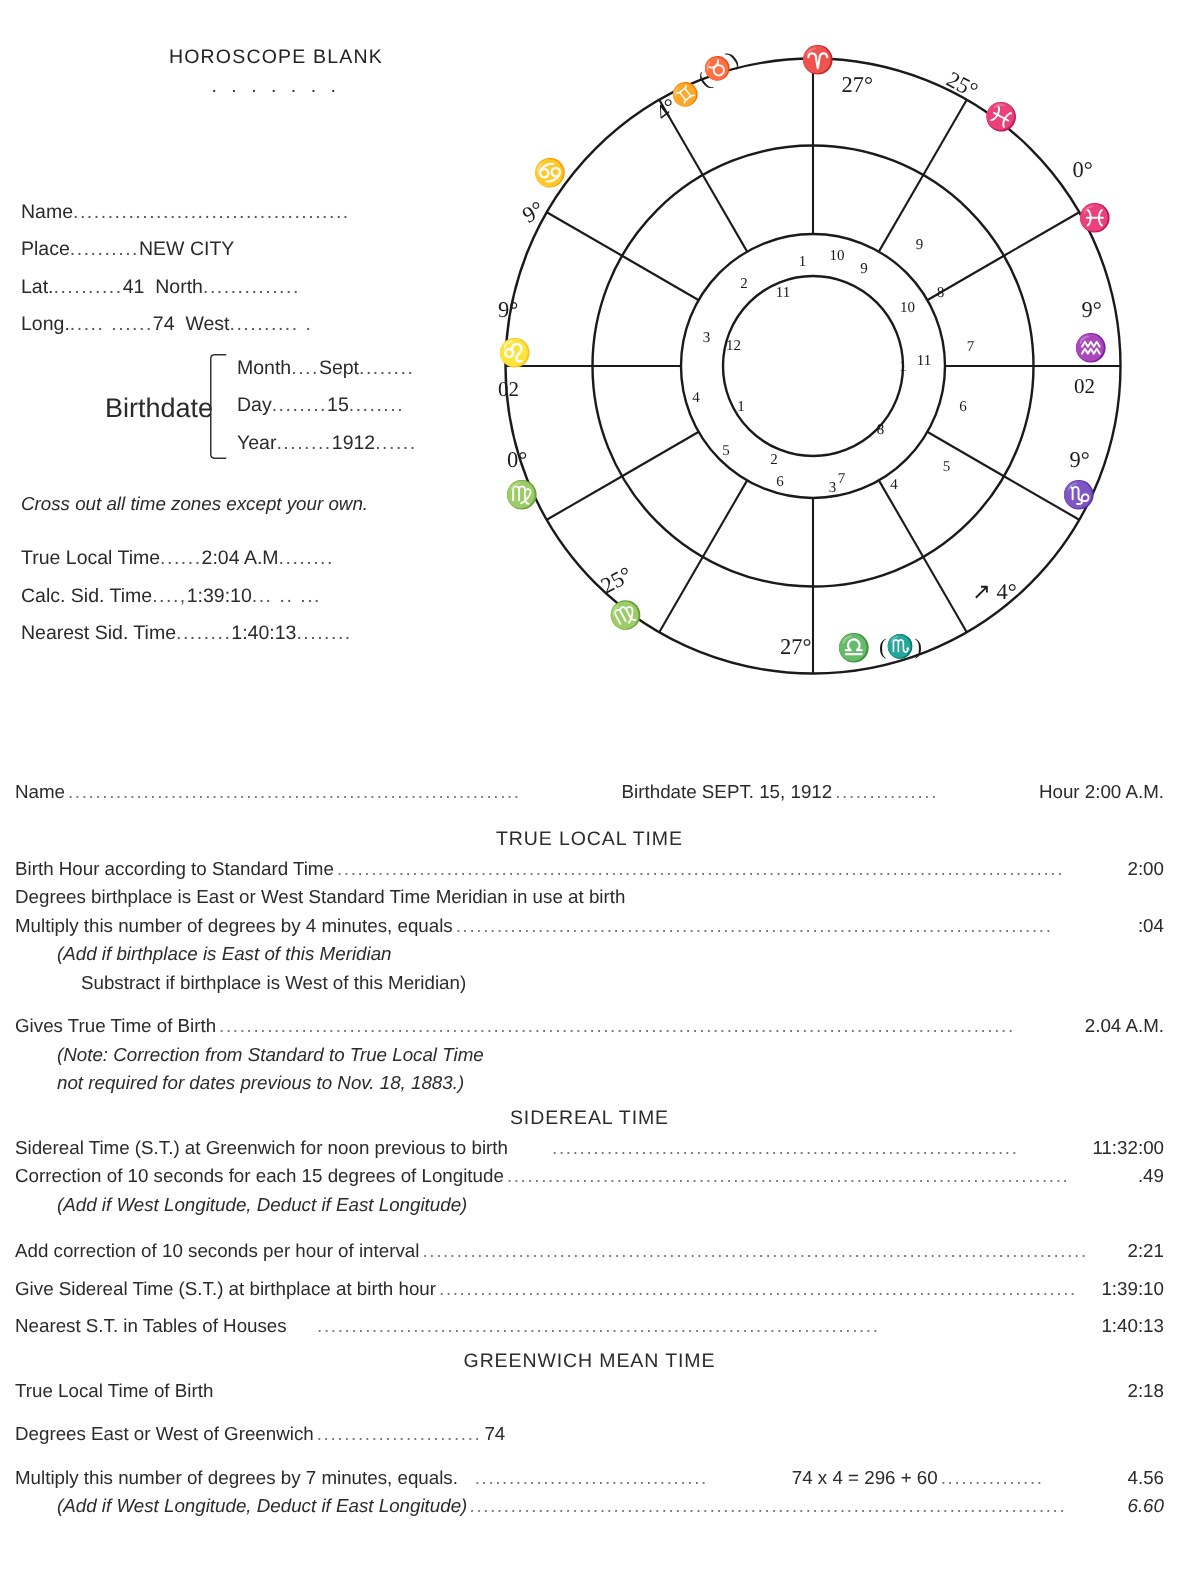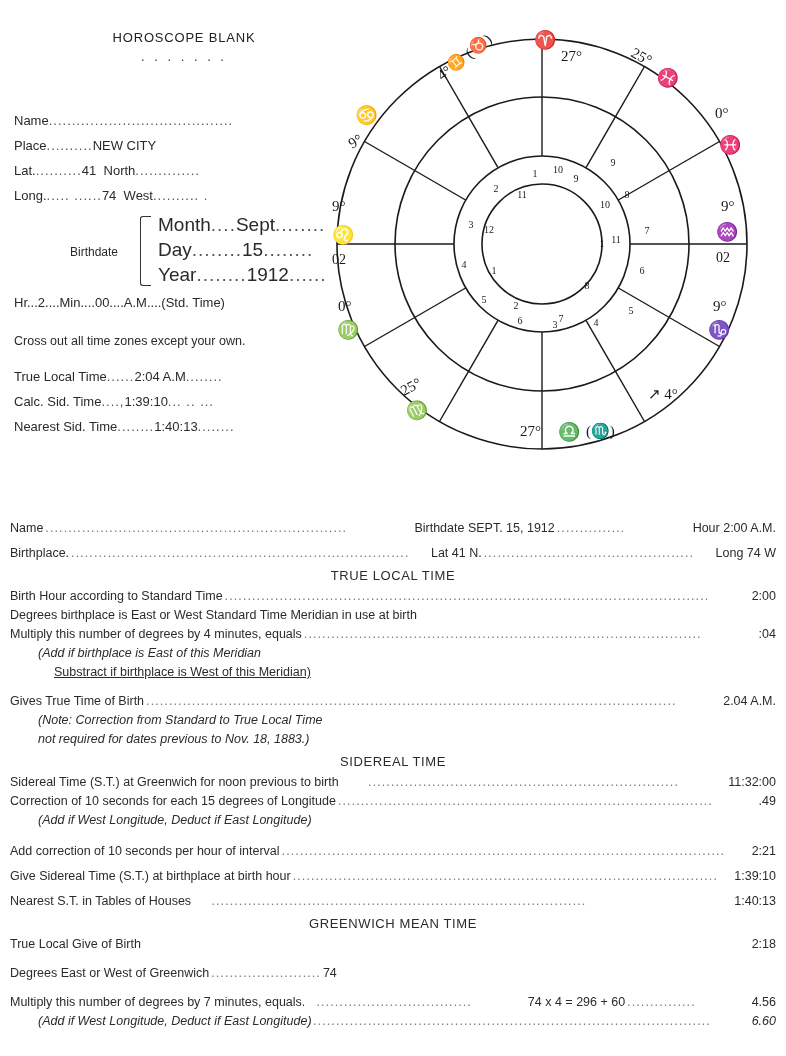--- a/index.html
+++ b/index.html
@@ -44,7 +44,7 @@
     color: #333;
   }
   .form-lines {
-    margin-top: 44px;
+    margin-top: 64px;
     font-size: 13px;
     line-height: 25px;
     color: #2a2a2a;

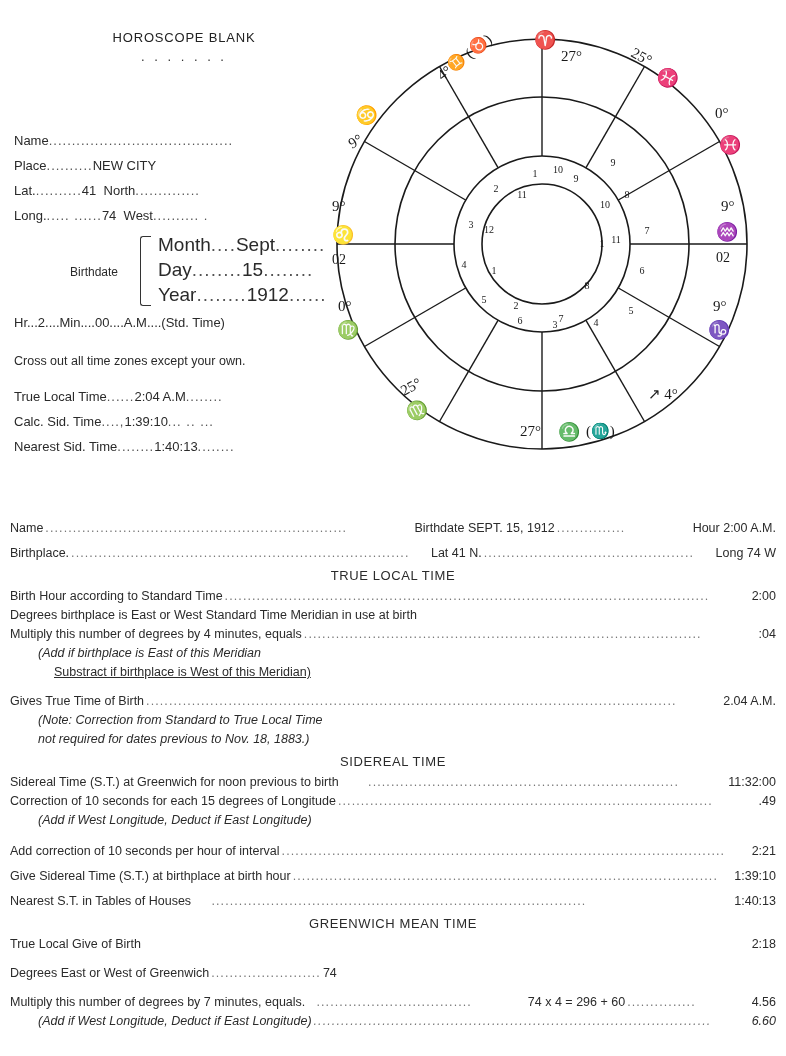--- a/index.html
+++ b/index.html
@@ -82,7 +82,7 @@
     position: absolute;
     left: 144px;
     top: 0px;
-    font-size: 19px;
+    font-size: 13px;
     line-height: 25px;
   }
   .note-italic {

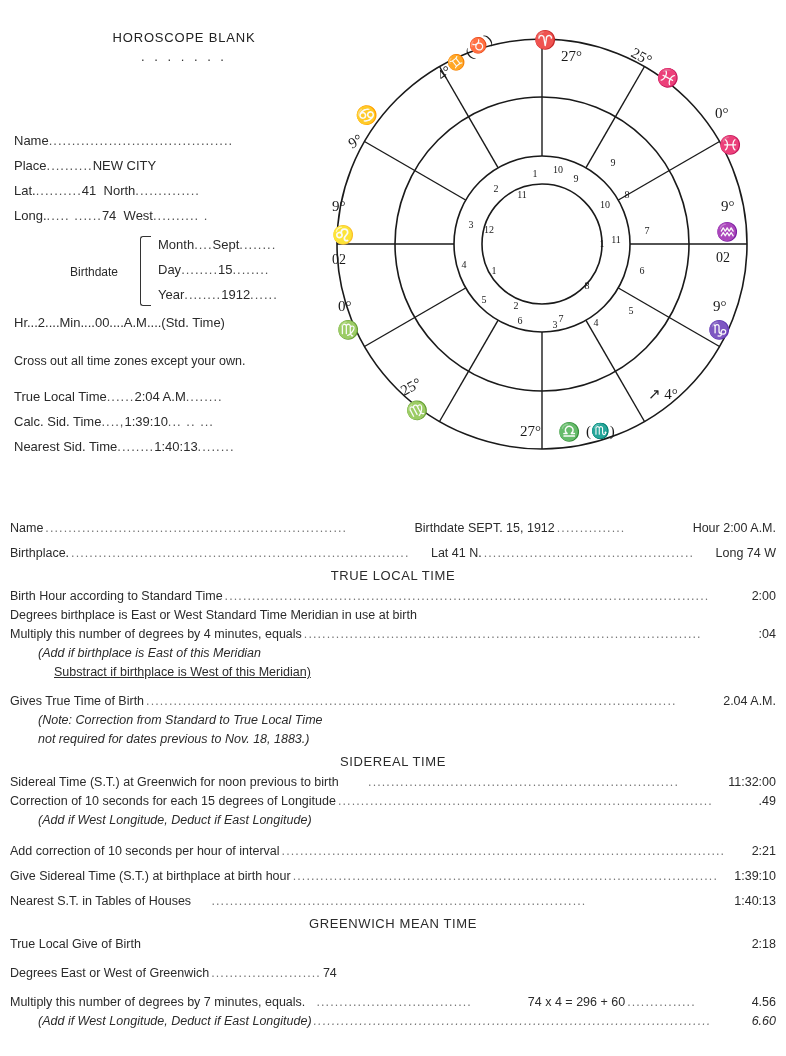--- a/index.html
+++ b/index.html
@@ -66,7 +66,7 @@
     position: absolute;
     left: 56px;
     top: 28px;
-    font-size: 12px;
+    font-size: 18px;
   }
   .brace {
     position: absolute;

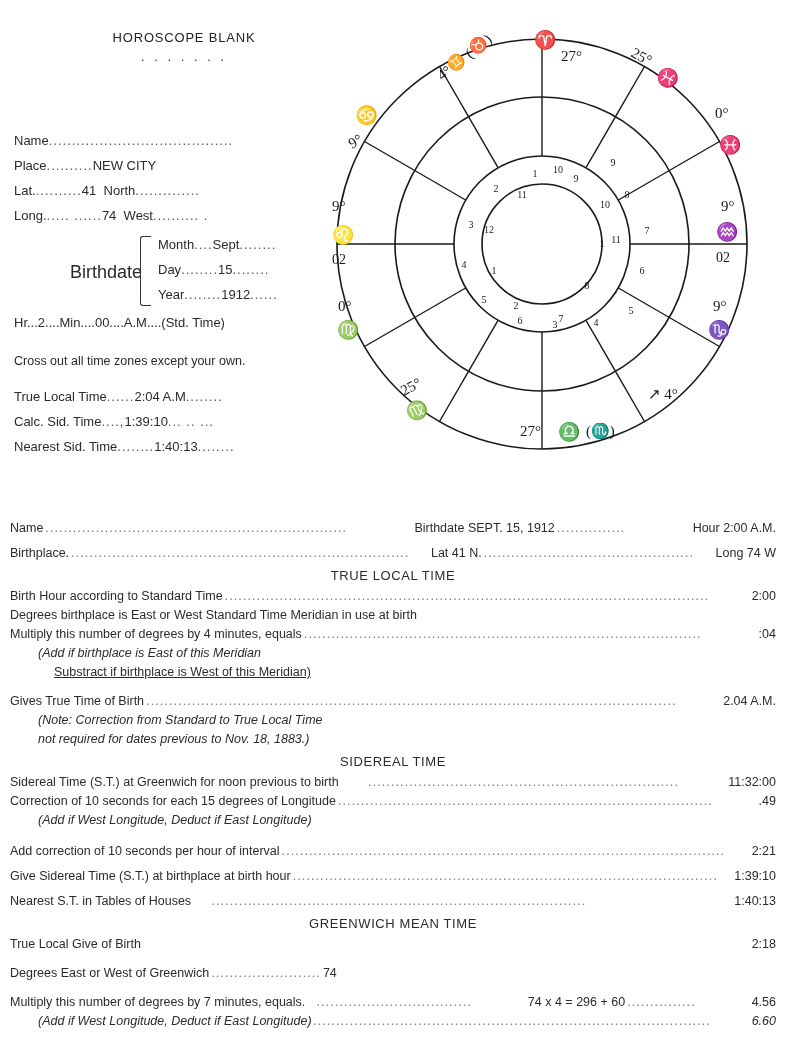--- a/index.html
+++ b/index.html
@@ -178,7 +178,6 @@
         </div>
       </div>
 
-      <div class="fl">Hr...2....Min....00....A.M....(Std. Time)</div>
 
       <div class="note-italic">Cross out all time zones except your own.</div>
 

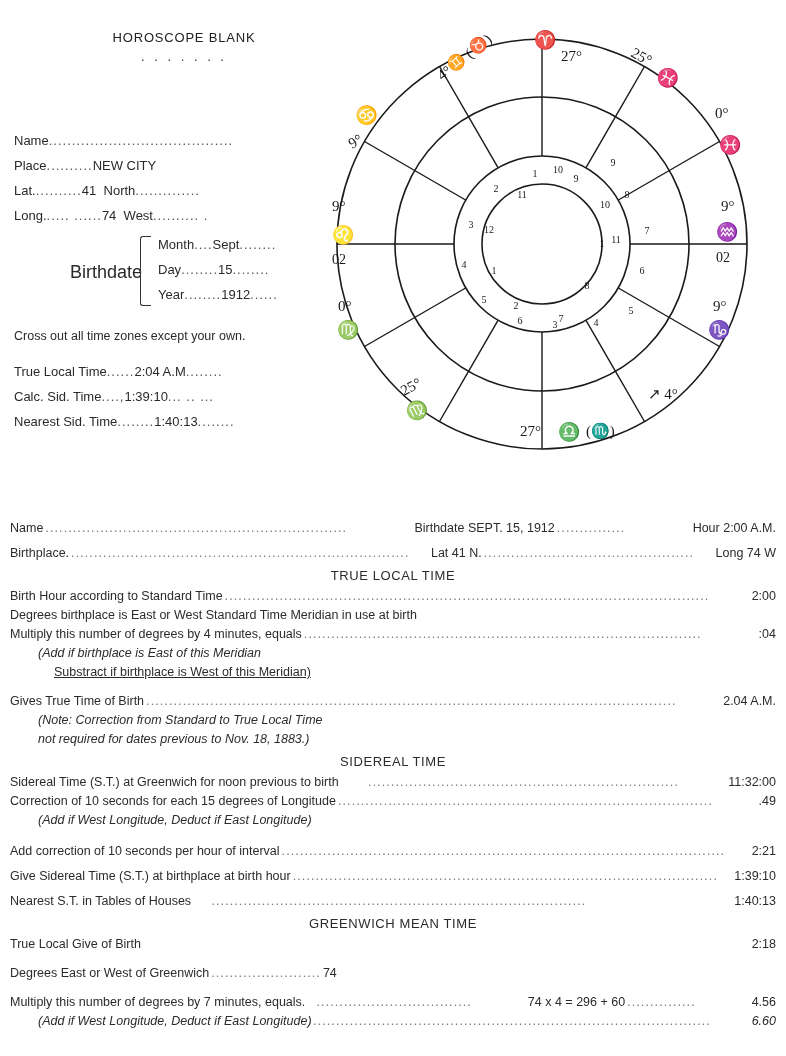--- a/index.html
+++ b/index.html
@@ -86,6 +86,7 @@
     line-height: 25px;
   }
   .note-italic {
+    font-style: italic;
     font-size: 12.5px;
     margin-top: 14px;
   }

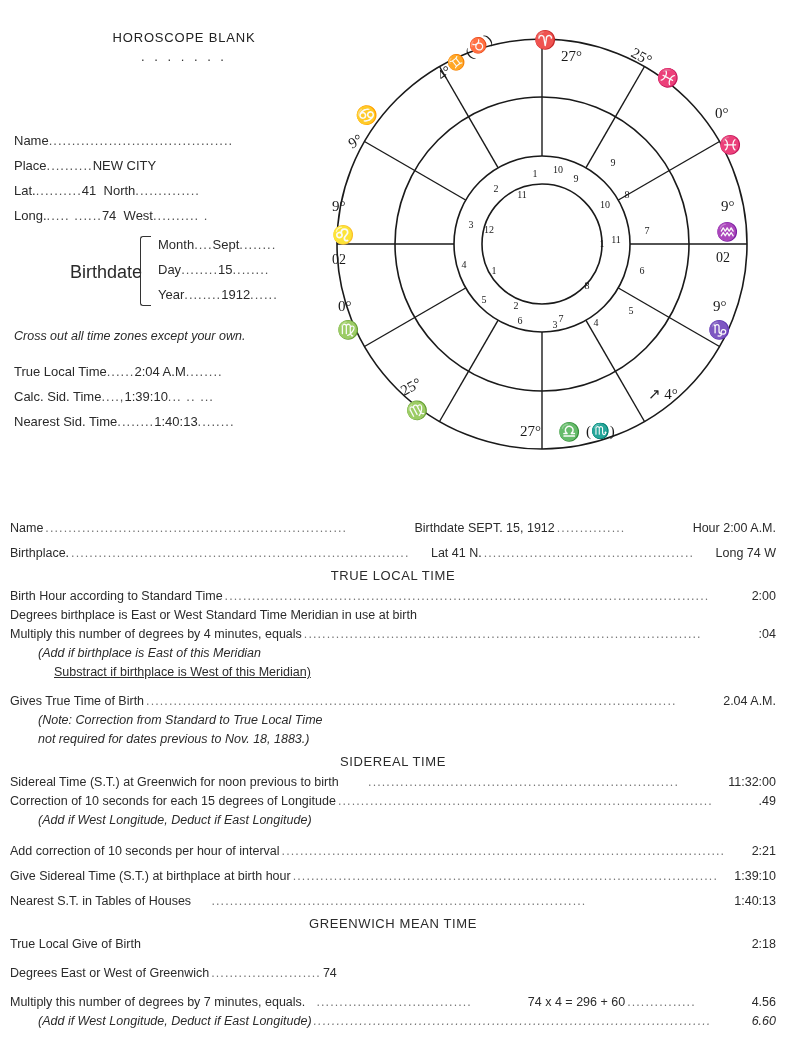--- a/index.html
+++ b/index.html
@@ -305,13 +305,6 @@
 
     <div class="sp6"></div>
 
-    <div class="row">
-      <span class="lbl">Birthplace.</span>
-      <span class="lead">..........................................................................</span>
-      <span class="val">Lat 41 N.</span>
-      <span class="lead">..............................................</span>
-      <span class="val">Long 74 W</span>
-    </div>
 
     <div class="center">TRUE LOCAL TIME</div>
 

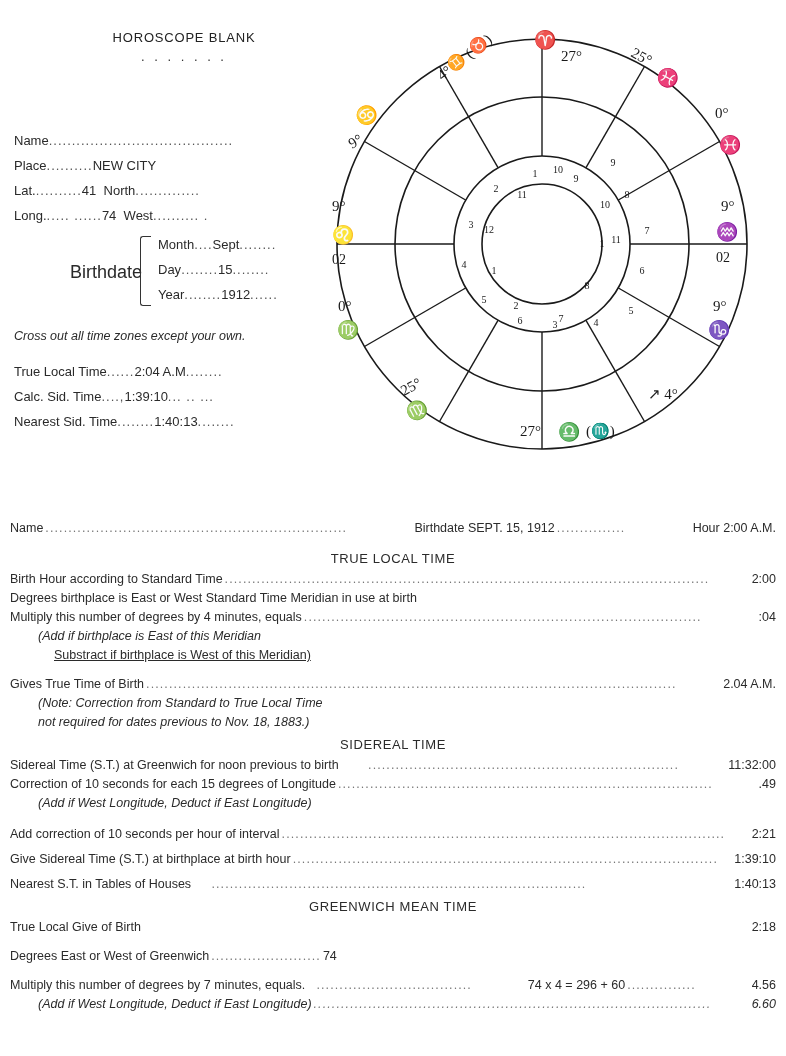--- a/index.html
+++ b/index.html
@@ -135,7 +135,7 @@
     font-size: 13px;
   }
   .indent { padding-left: 28px; font-style: italic; }
-  .indent2 { padding-left: 44px; text-decoration: underline; }
+  .indent2 { padding-left: 44px; }
   .plain { line-height: 17px; margin-bottom: 2px; }
   .sp6 { height: 6px; }
   .sp10 { height: 10px; }

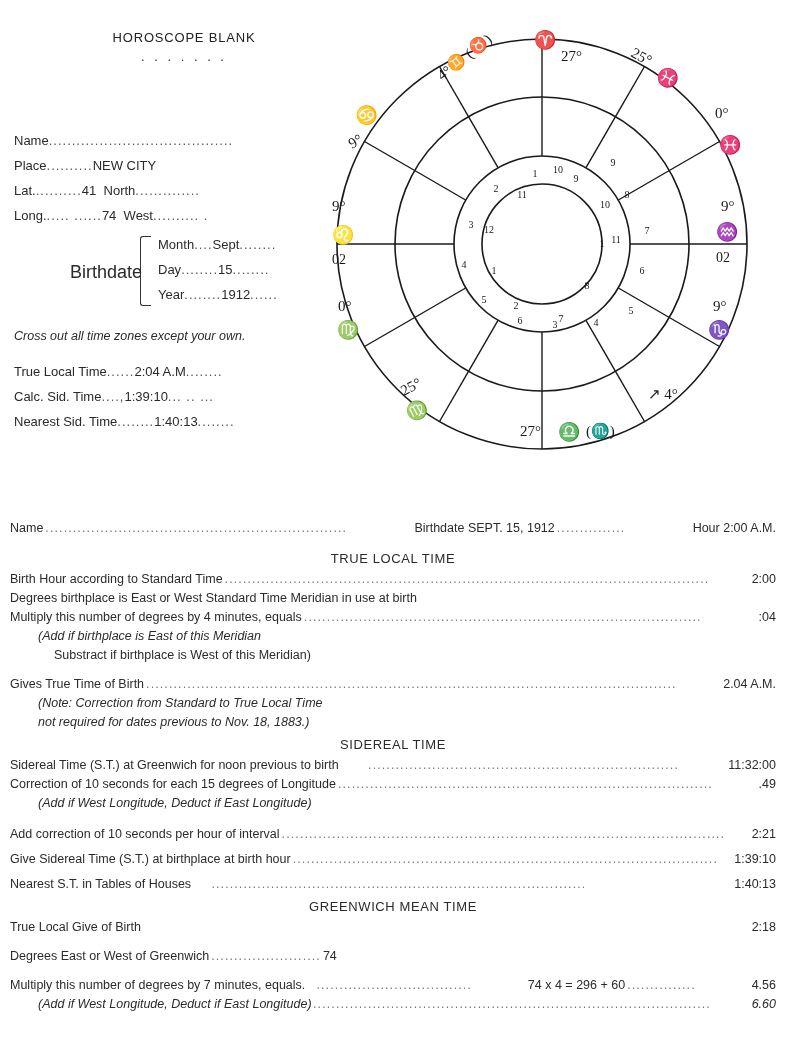--- a/index.html
+++ b/index.html
@@ -382,7 +382,7 @@
     <div class="center">GREENWICH MEAN TIME</div>
 
     <div class="row">
-      <span class="lbl">True Local Give of Birth</span>
+      <span class="lbl">True Local Time of Birth</span>
       <span class="lead">&nbsp;</span>
       <span class="val">2:18</span>
     </div>

